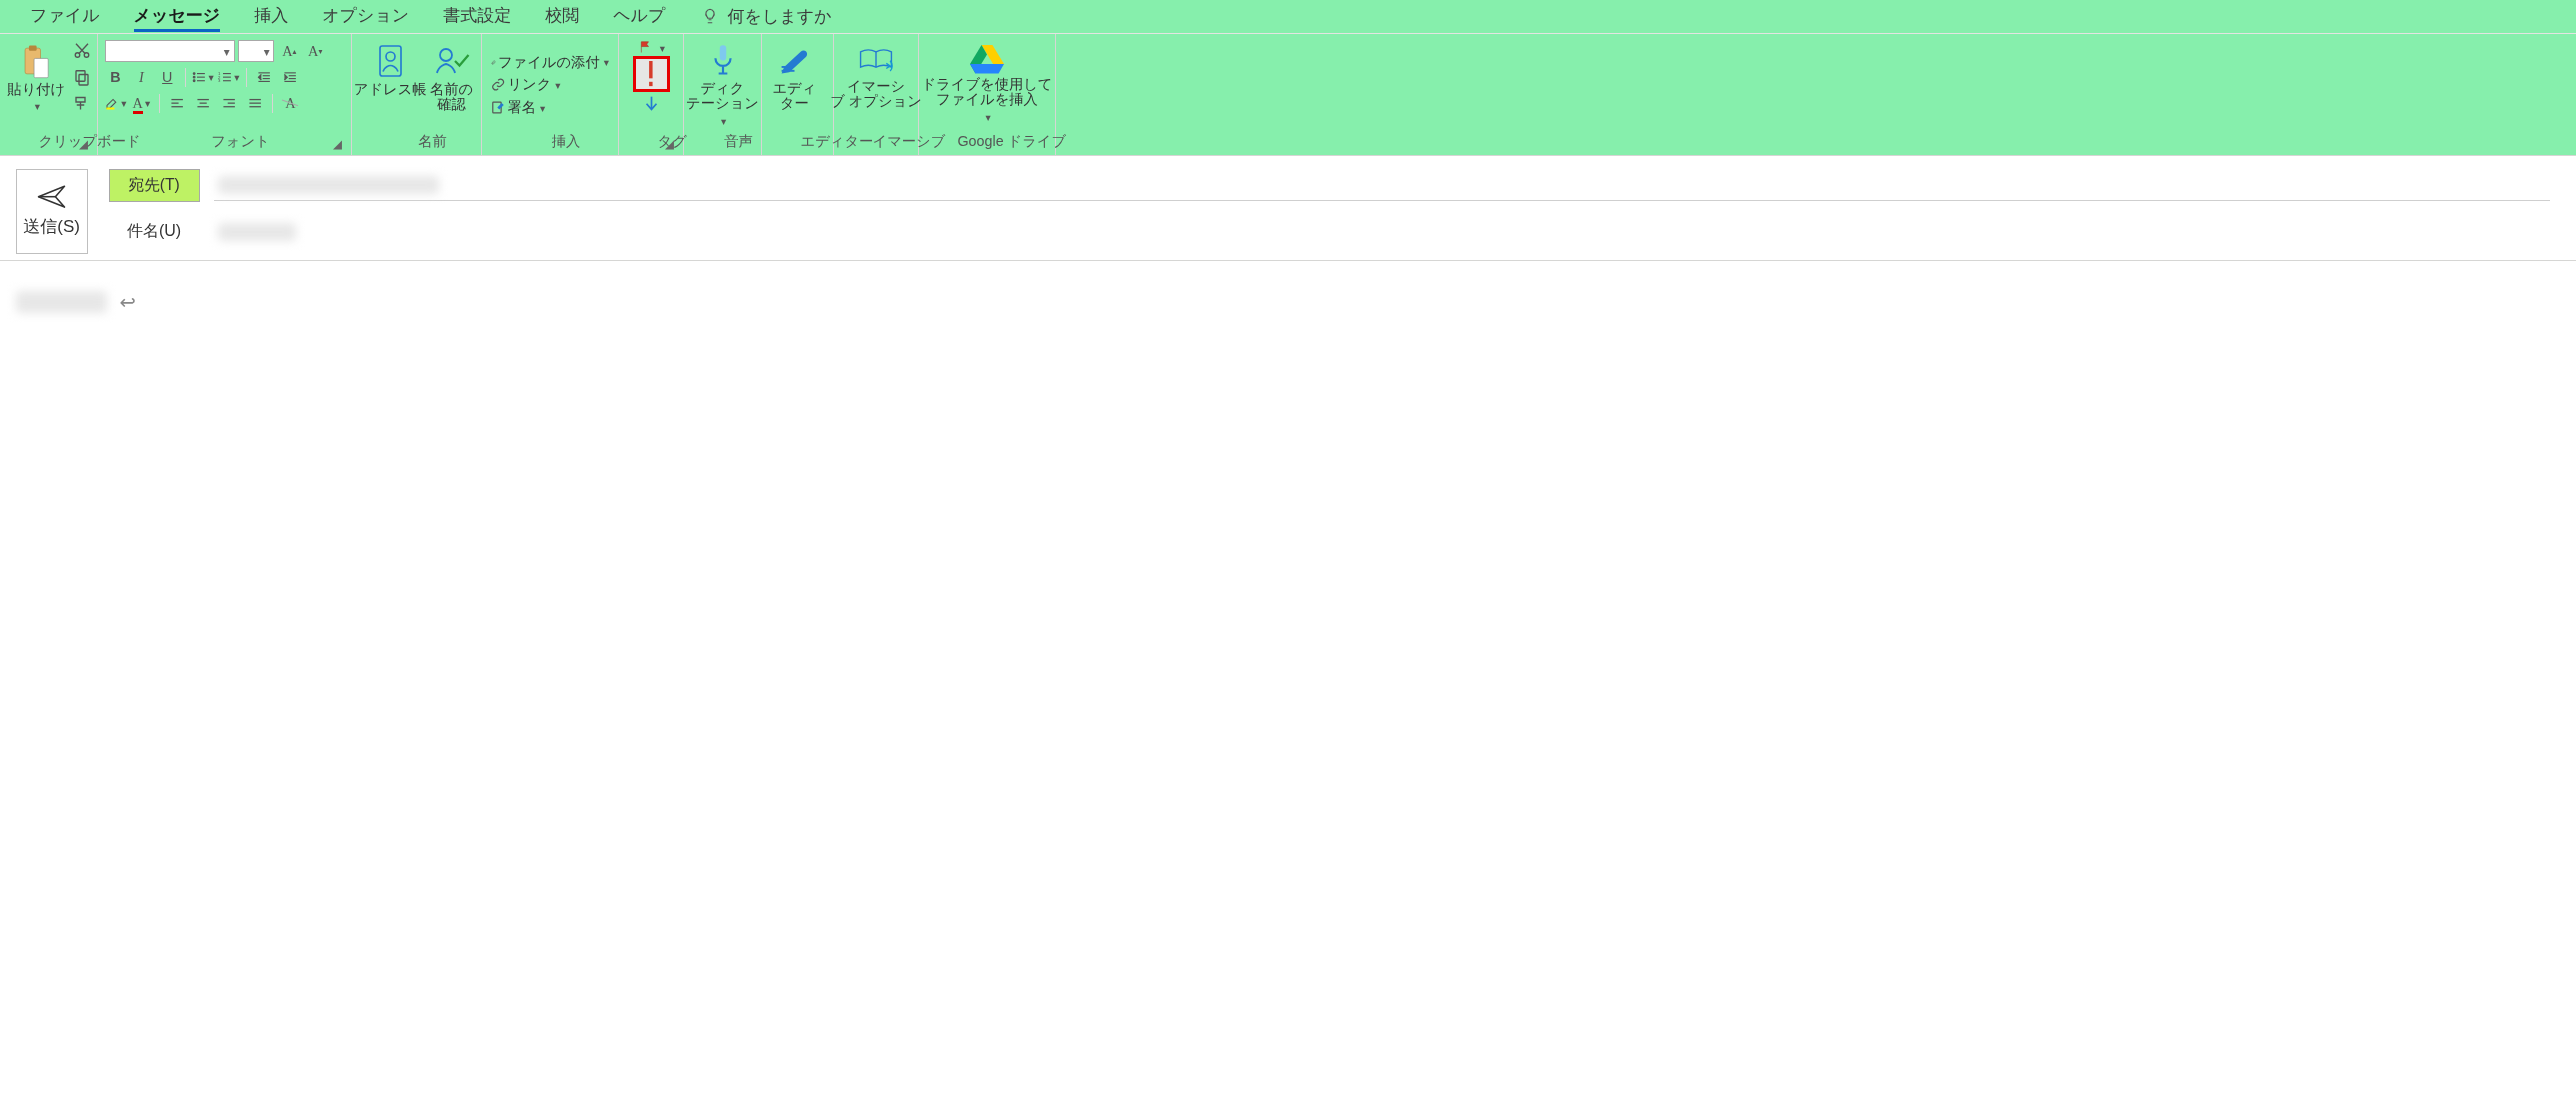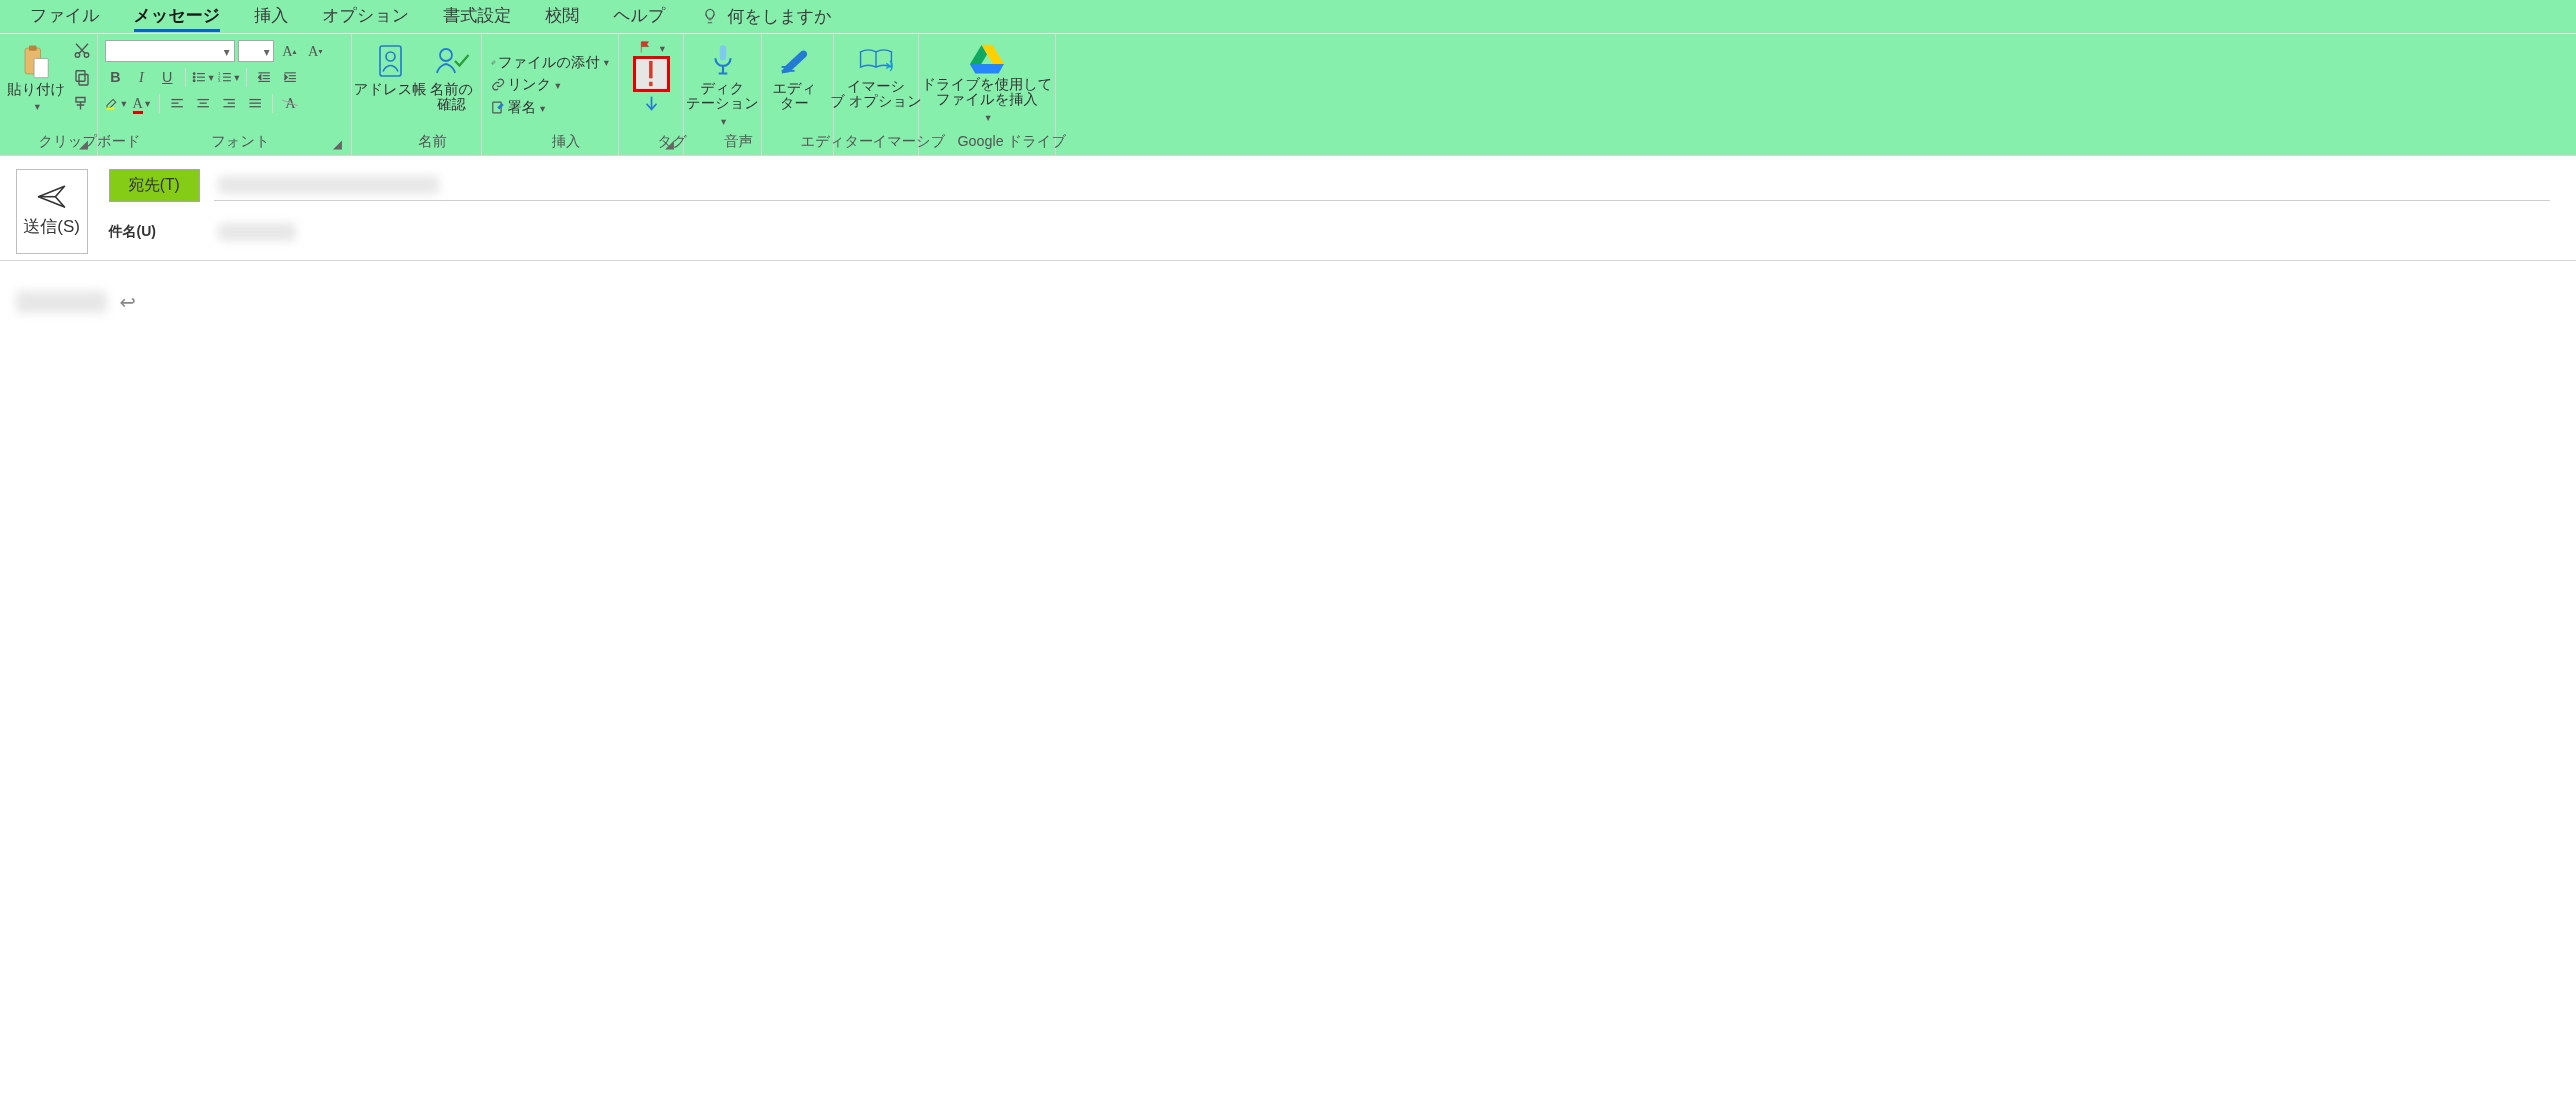--- a/index.html
+++ b/index.html
@@ -219,7 +219,7 @@
     justify-content: center;
     font-size: 15.6px;
     color: #333;
-    background: #84cc16;
+    background: #bef264;
   }
   .field-label {
     width: 91px;

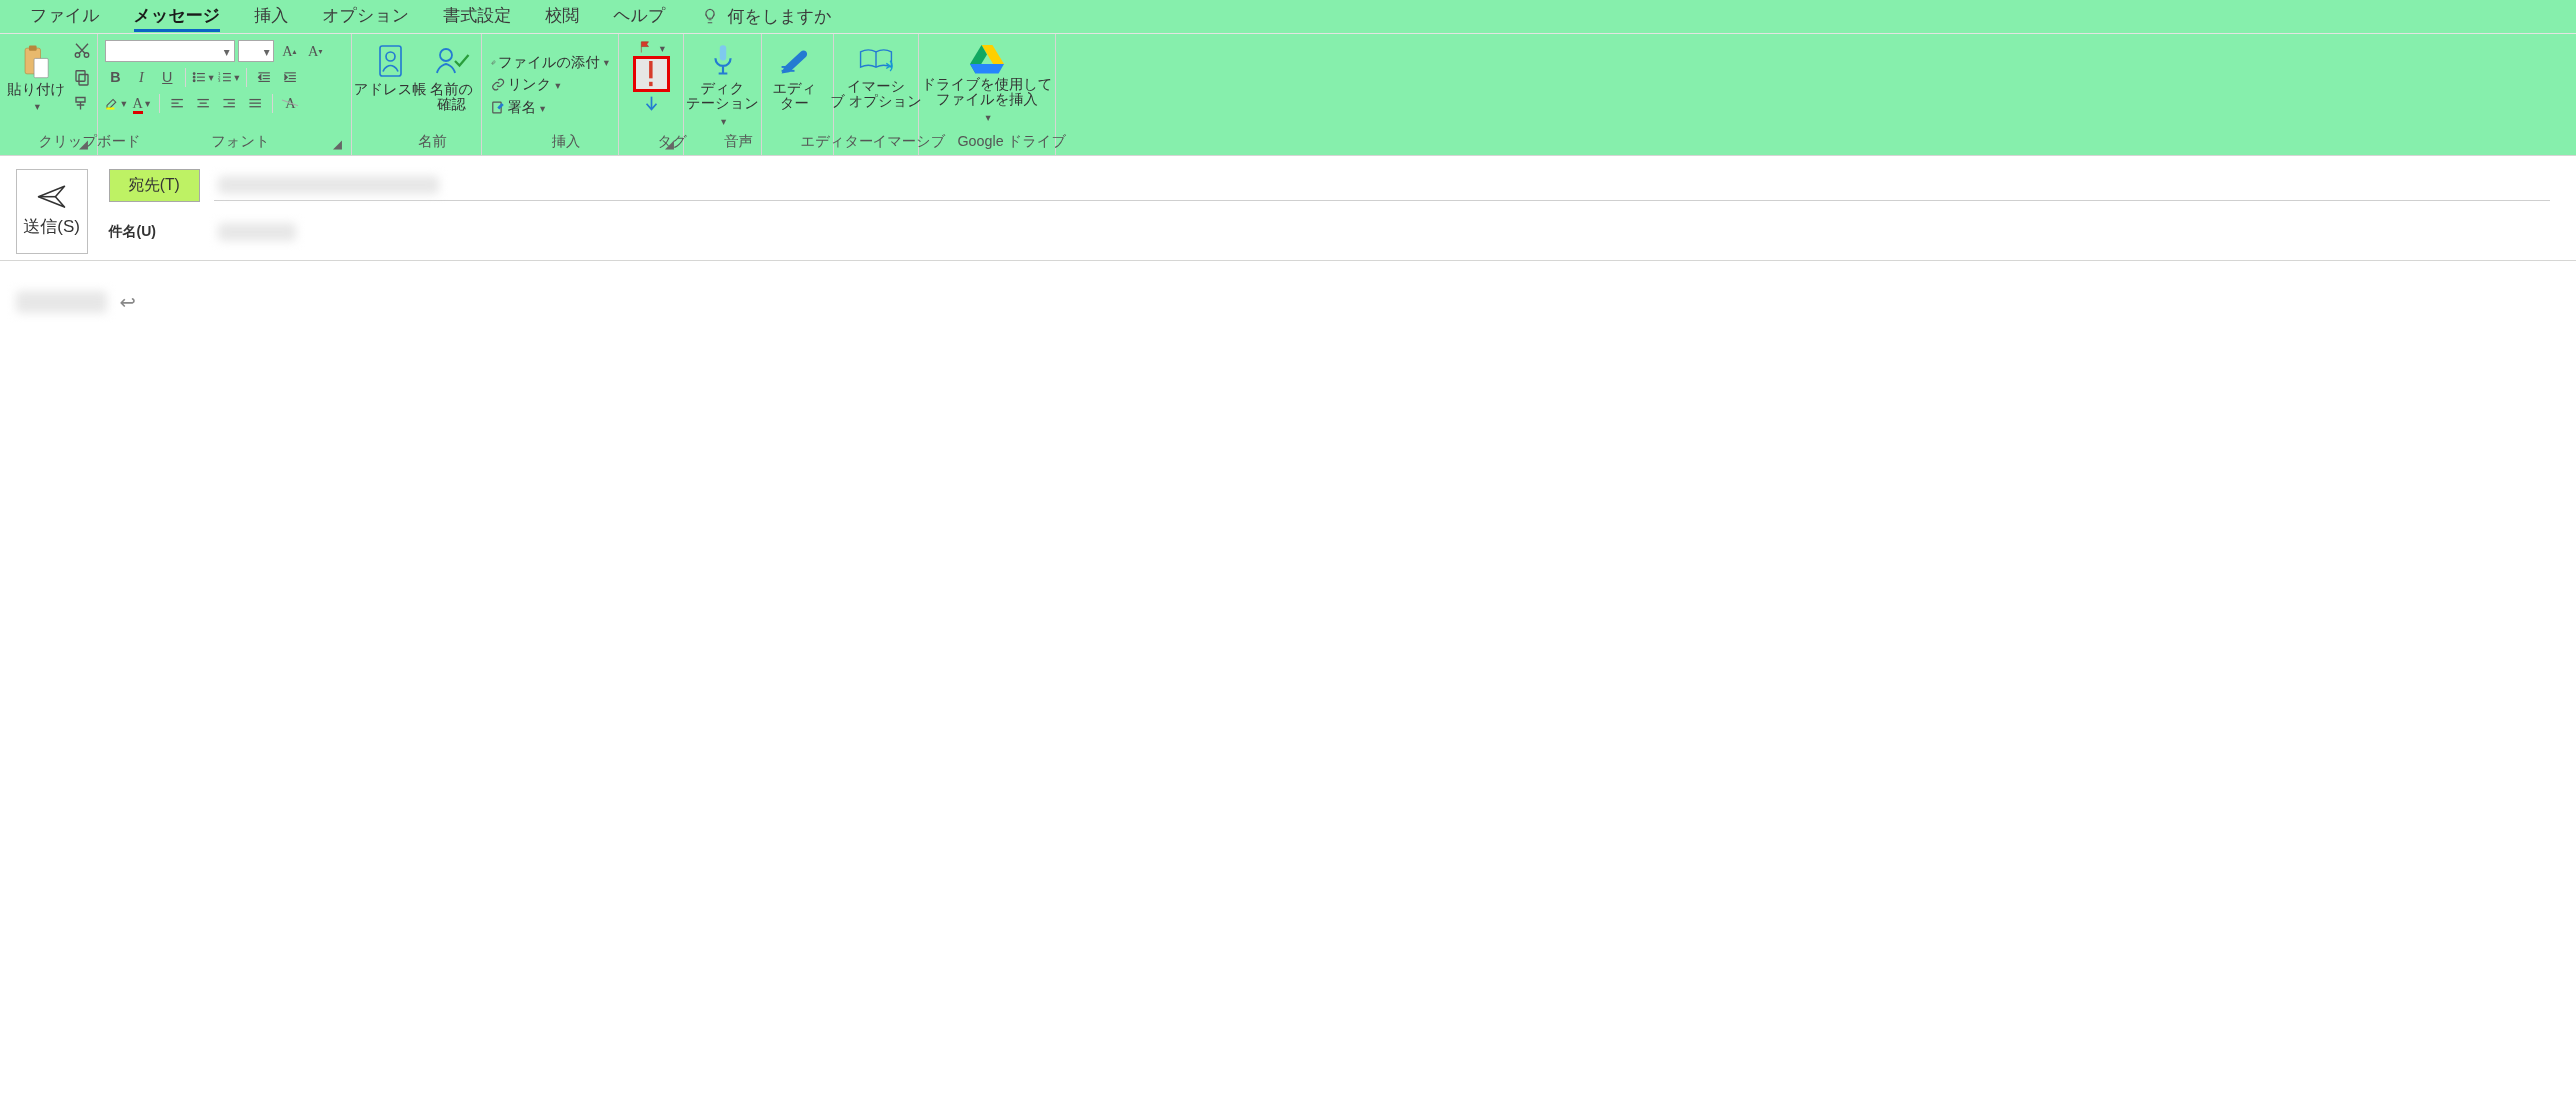--- a/index.html
+++ b/index.html
@@ -223,9 +223,9 @@
   }
   .field-label {
     width: 91px;
-    font-size: 14px;
+    text-align: center;
+    font-size: 16px;
     color: #333;
-    font-weight: bold;
   }
   .field-input {
     flex: 1;

